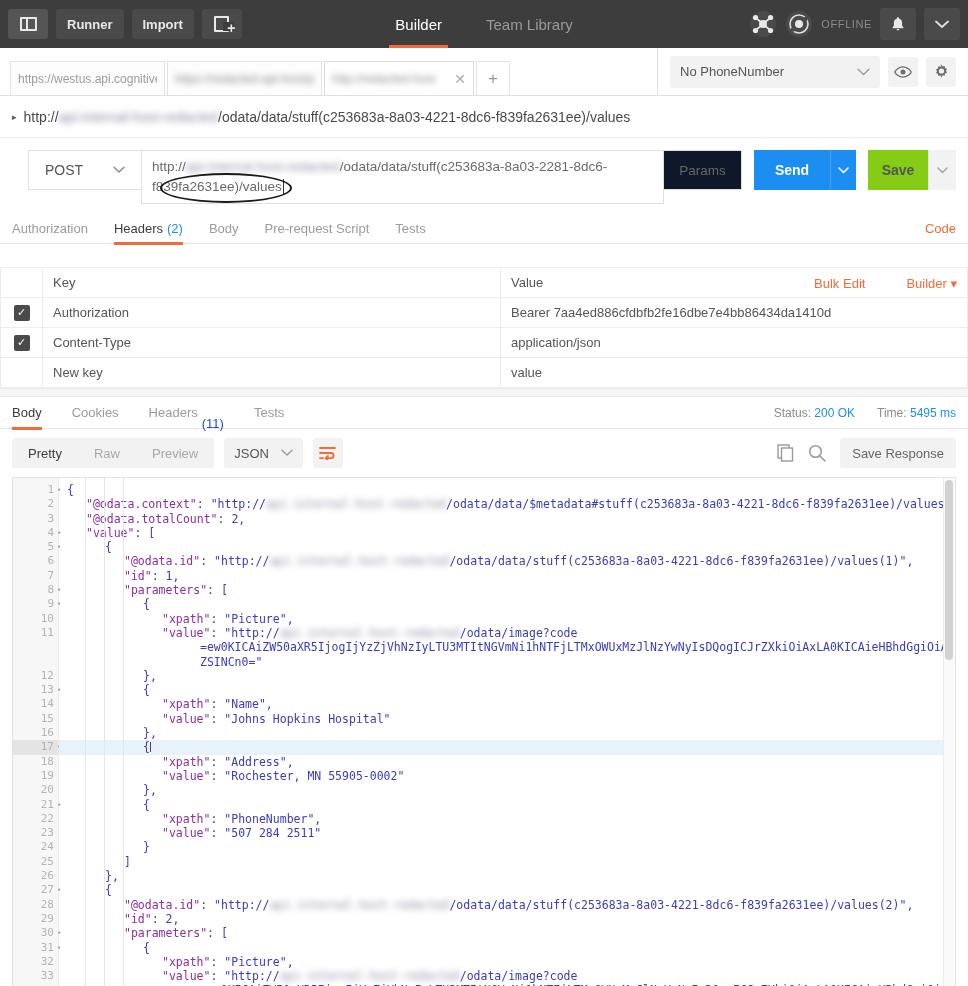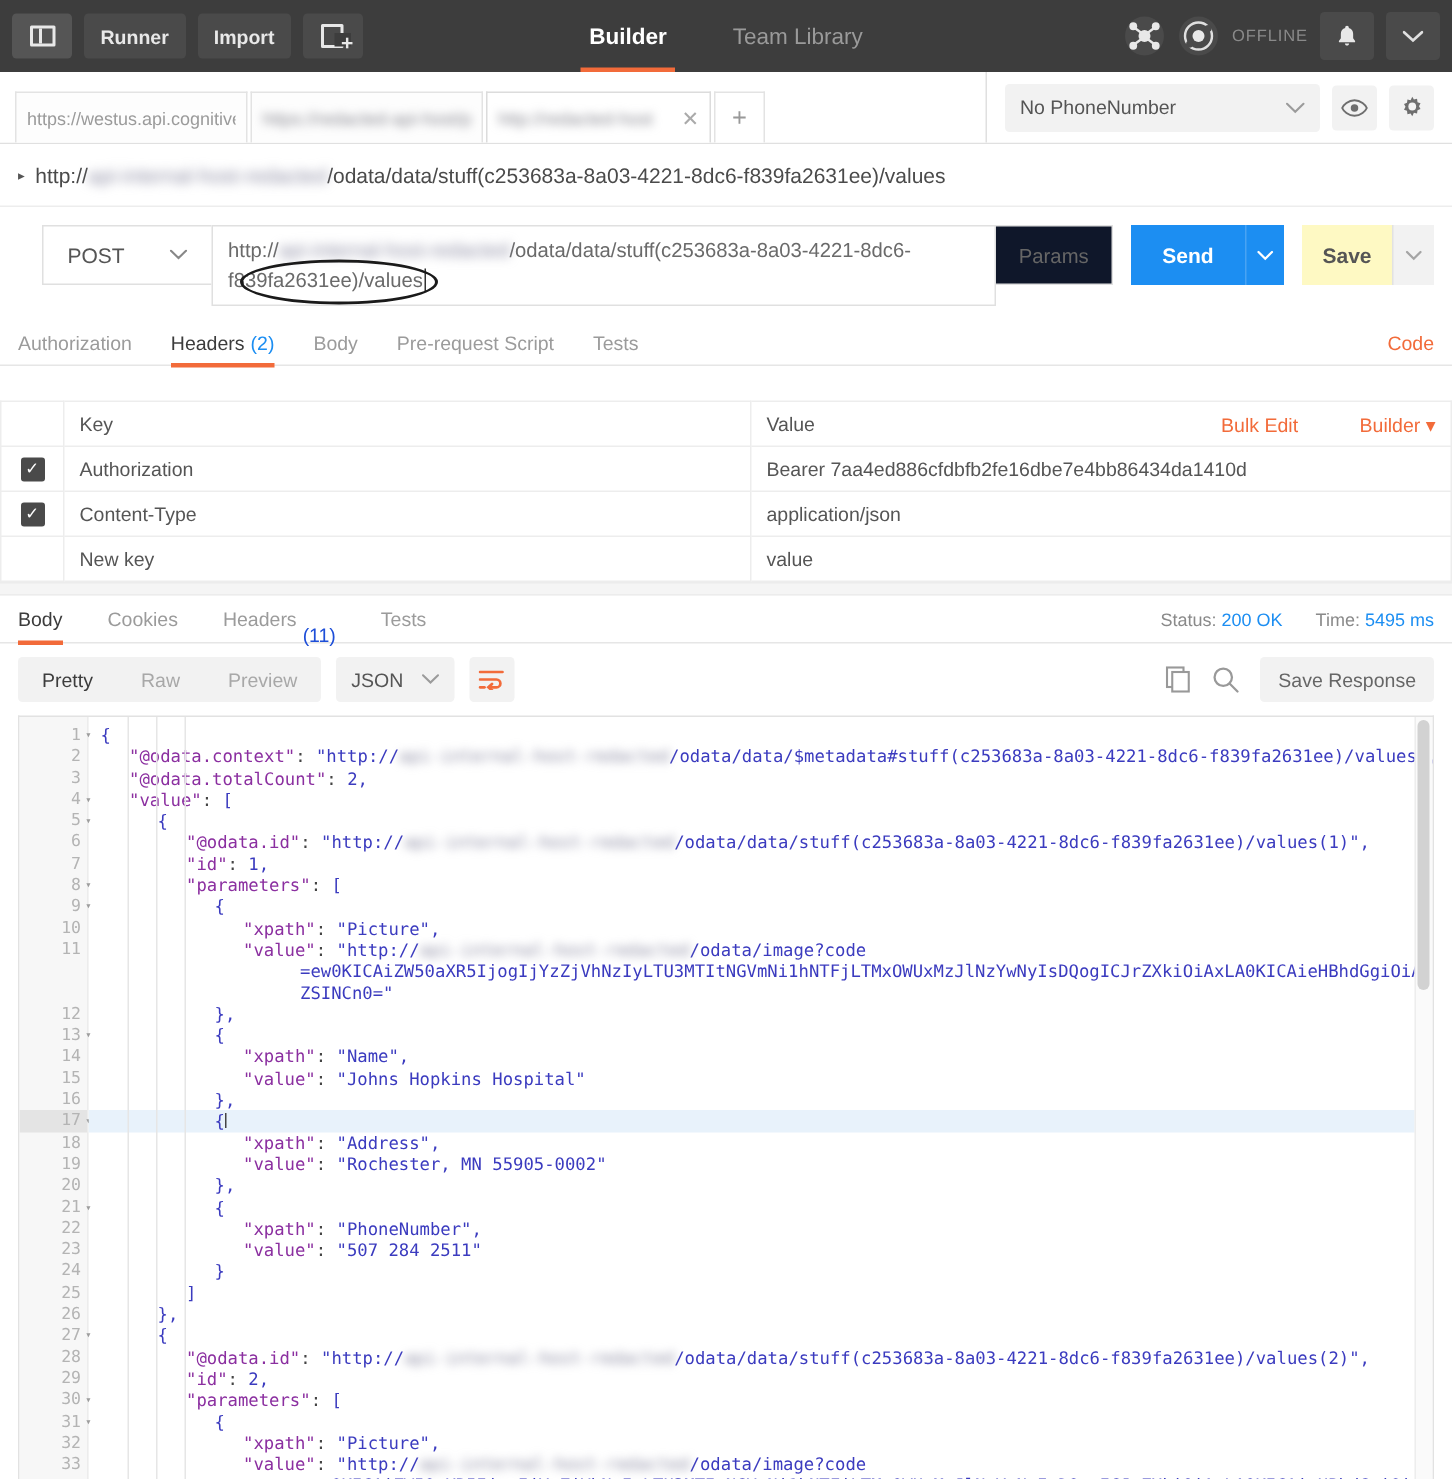--- a/index.html
+++ b/index.html
@@ -55,7 +55,7 @@
     display: flex; align-items: center; position: relative;
     pointer-events: auto; cursor: pointer;
   }
-  .nav-tab.active { color: #ffffff; font-weight: bold; }
+  .nav-tab.active { color: #ffffff; }
   .nav-tab.active::after {
     content: ""; position: absolute; bottom: 0; left: -6px; right: -6px;
     height: 3px; background: #f26b3a;

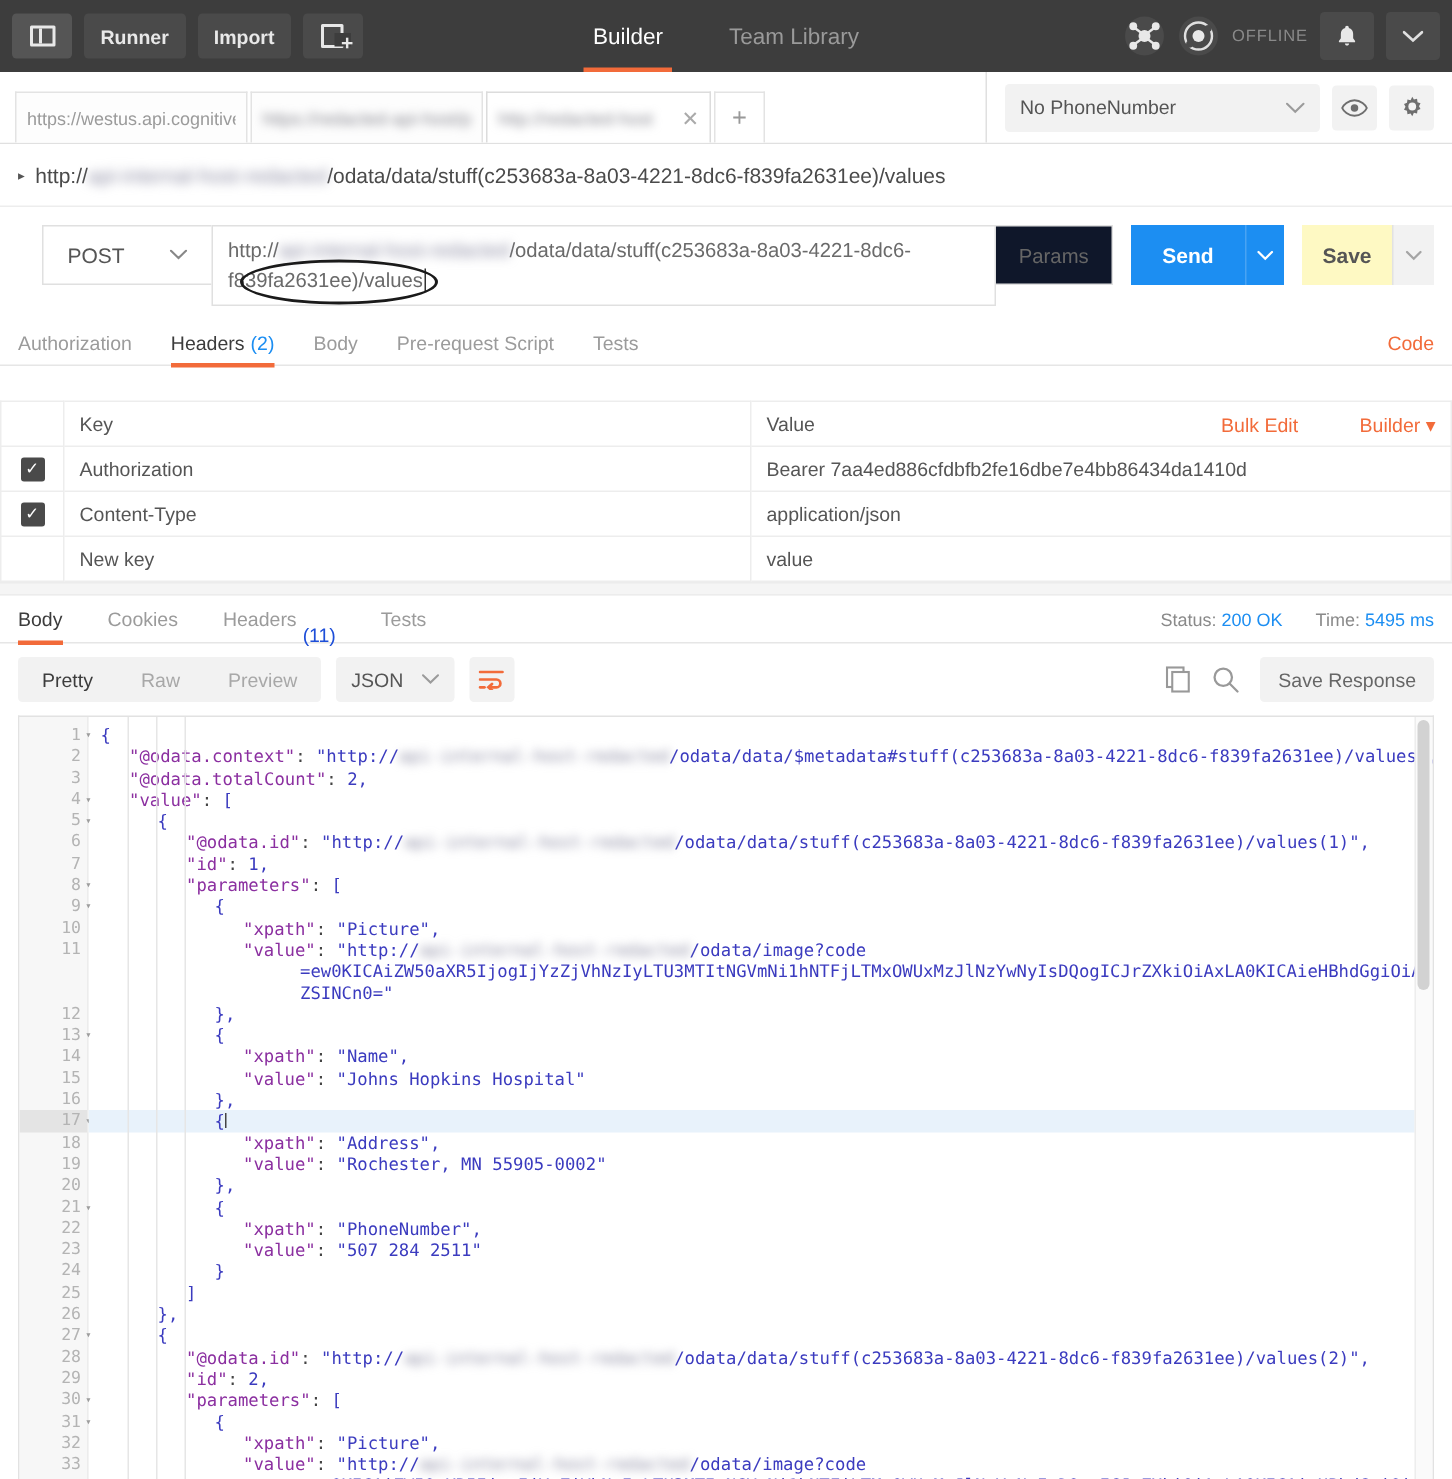--- a/index.html
+++ b/index.html
@@ -418,7 +418,7 @@
     </span>
   </div>
   <div class="url-box">
-    <span>http://</span><span class="blur-seg">api-internal-host-redacted</span><span>/odata/data/stuff(c253683a-8a03-4221-8dc6-</span><br>
+    <span>http://</span><span class="blur-seg">api-internal-host-redacted</span><span>/odata/data/stuff(c253683a-8a03-2281-8dc6-</span><br>
     <span>f839fa2631ee)/values</span><span class="url-caret"></span>
     <span class="ellipse-annot"></span>
   </div>

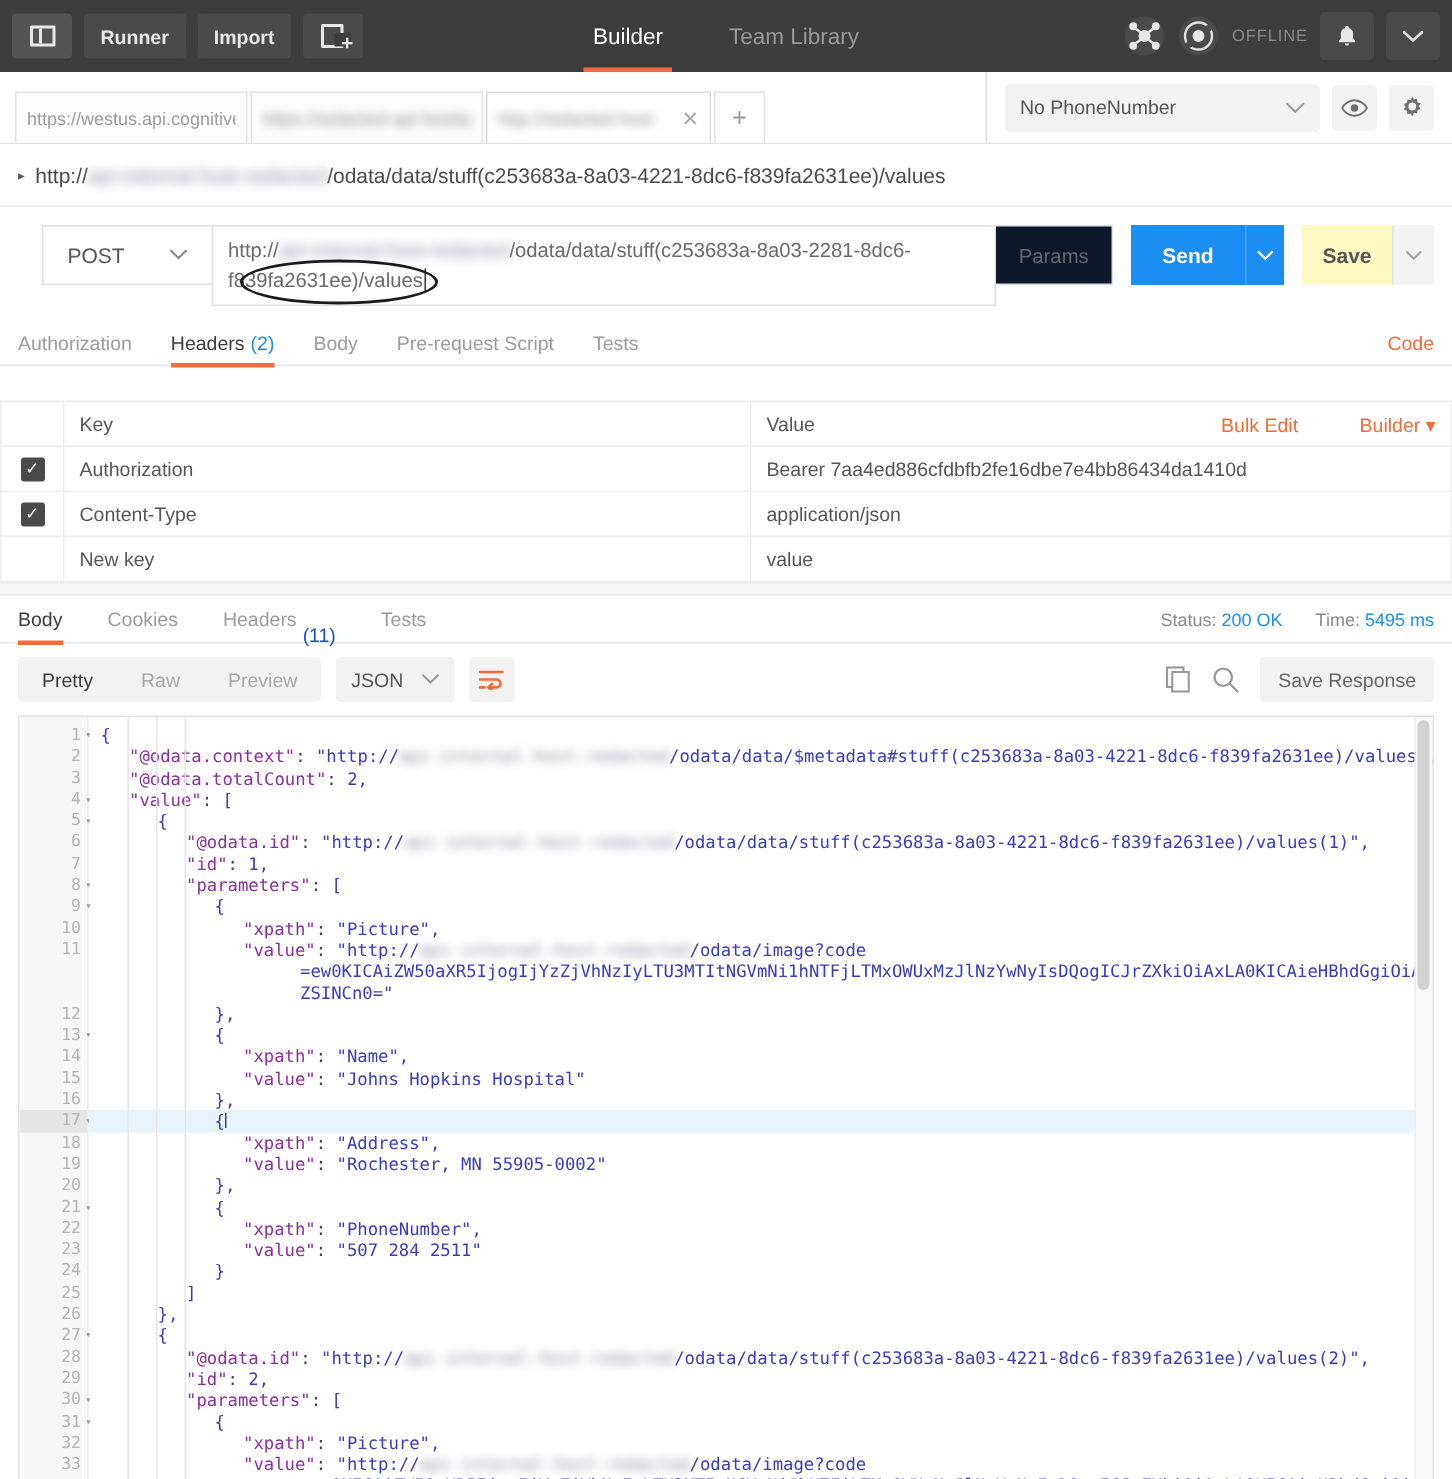--- a/index.html
+++ b/index.html
@@ -160,7 +160,7 @@
     font-size: 11px; cursor: pointer; border-left: 1px solid #49a3f3;
   }
   .save-btn {
-    width: 60px; height: 40px; background: #fef9c3; color: #555;
+    width: 60px; height: 40px; background: #84cc16; color: #555;
     display: flex; align-items: center; justify-content: center;
     font-size: 14px; font-weight: bold; cursor: pointer; margin-left: 12px;
   }

